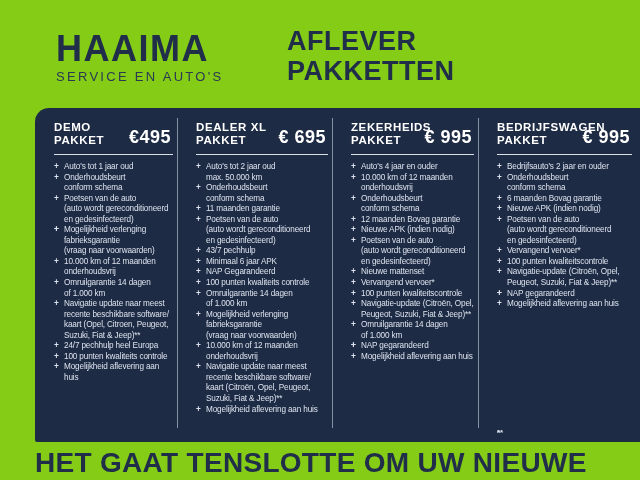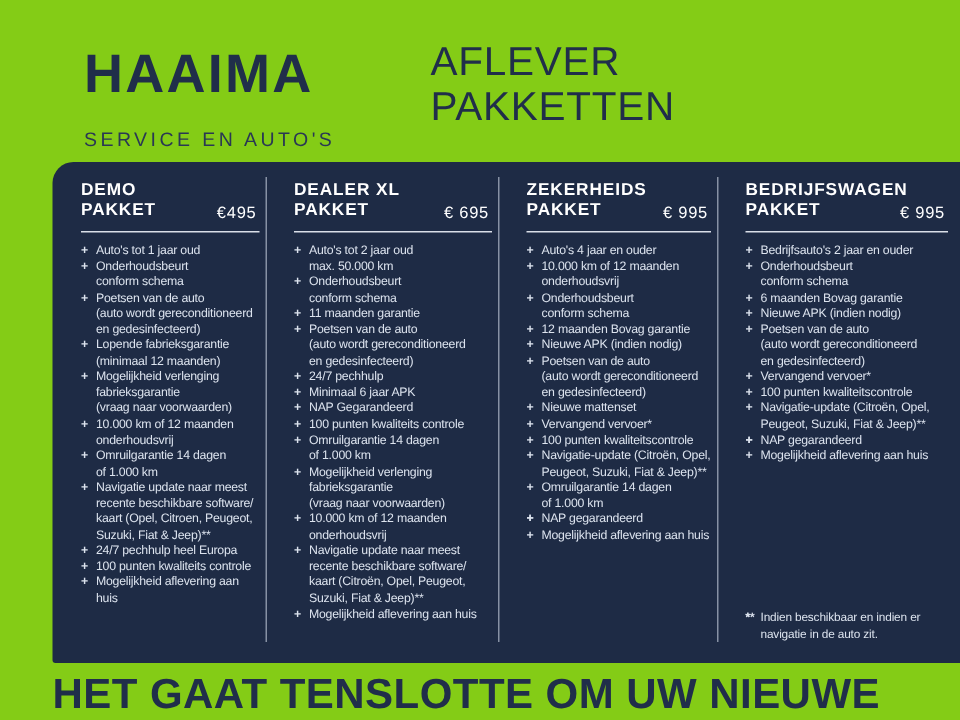--- a/index.html
+++ b/index.html
@@ -14,7 +14,7 @@
   .logo-sub { font-size:13px; letter-spacing:2.3px; color:#2a3854; margin-top:17px; }
   .page-title {
     position:absolute; left:287px; top:26px; color:#202e4a;
-    font-size:27px; font-weight:normal; line-height:30px;
+    font-size:27px; font-weight:bold; line-height:30px;
     letter-spacing:0.5px; white-space:pre-line;
   }
 

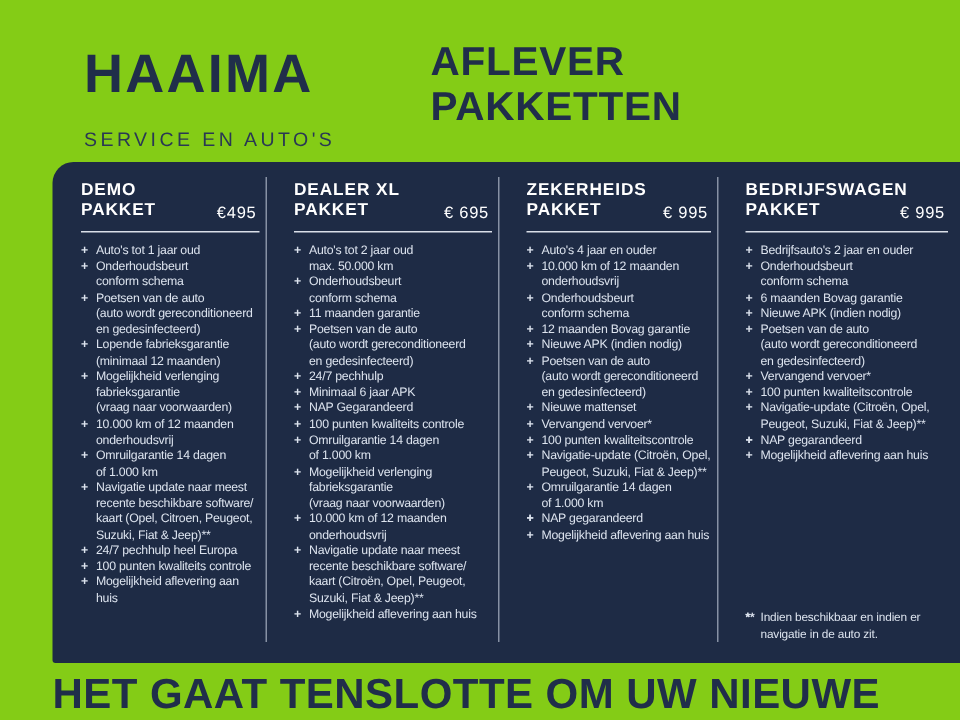--- a/index.html
+++ b/index.html
@@ -11,7 +11,7 @@
   
   .logo { position:absolute; left:56px; top:30px; color:#202e4a; }
   .logo-name { font-size:36px; font-weight:bold; letter-spacing:1.5px; line-height:38px; }
-  .logo-sub { font-size:13px; letter-spacing:2.3px; color:#2a3854; margin-top:17px; }
+  .logo-sub { font-size:13px; letter-spacing:2.3px; color:#2a3854; margin-top:1px; }
   .page-title {
     position:absolute; left:287px; top:26px; color:#202e4a;
     font-size:27px; font-weight:bold; line-height:30px;

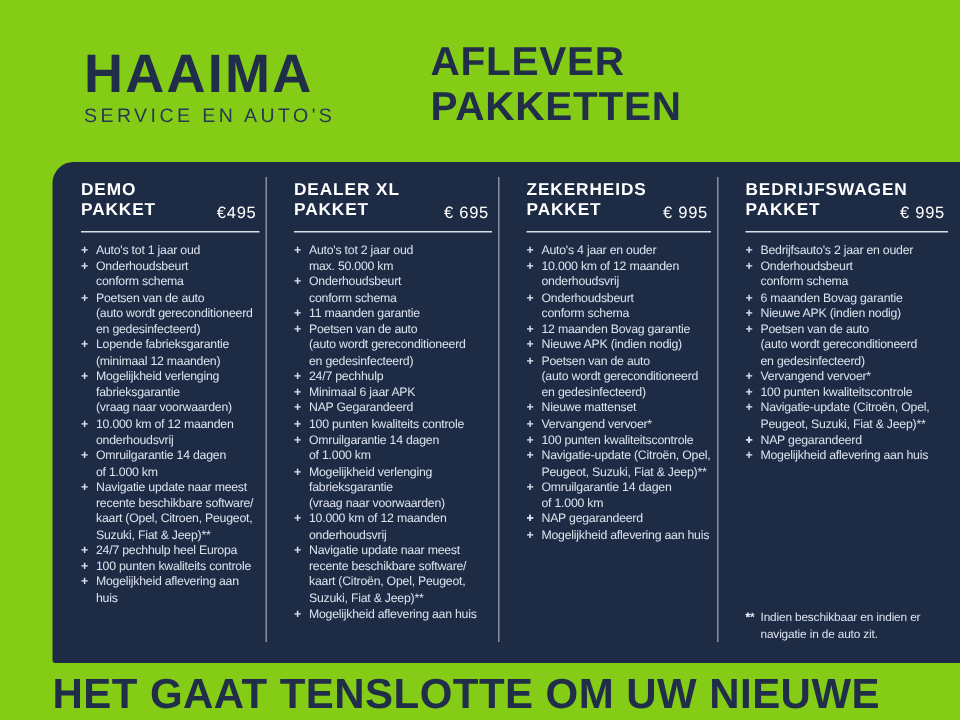--- a/index.html
+++ b/index.html
@@ -41,7 +41,7 @@
   }
   .pkg-price {
     position:absolute; right:2px; bottom:-1px;
-    font-size:11px; font-weight:normal; color:#ffffff; letter-spacing:0.5px;
+    font-size:18px; font-weight:bold; color:#ffffff; letter-spacing:0.5px;
   }
   .rule { border:none; border-top:1.5px solid rgba(238,243,249,0.9); margin:7px 0 7px 0; }
 

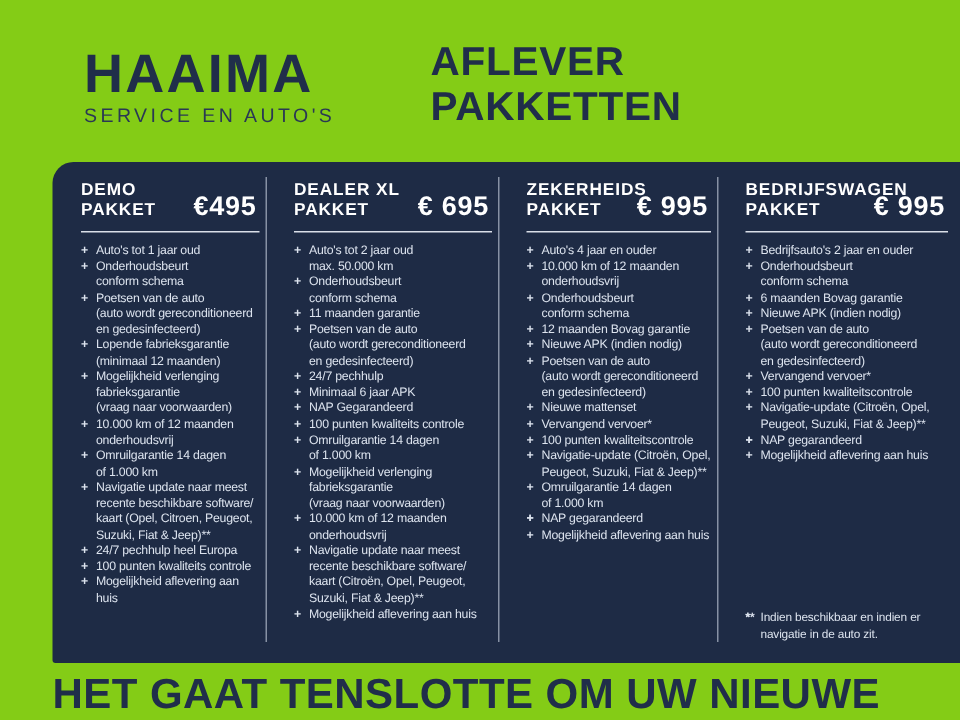--- a/index.html
+++ b/index.html
@@ -96,8 +96,7 @@
           <li class="feature"><span class="plus">+</span><span class="feat-text">Poetsen van de auto
 (auto wordt gereconditioneerd
 en gedesinfecteerd)</span></li>
-          <li class="feature"><span class="plus">+</span><span class="feat-text">Lopende fabrieksgarantie
-(minimaal 12 maanden)</span></li>
+          <li class="feature"><span class="plus">+</span></li>
           <li class="feature"><span class="plus">+</span><span class="feat-text">Mogelijkheid verlenging
 fabrieksgarantie
 (vraag naar voorwaarden)</span></li>

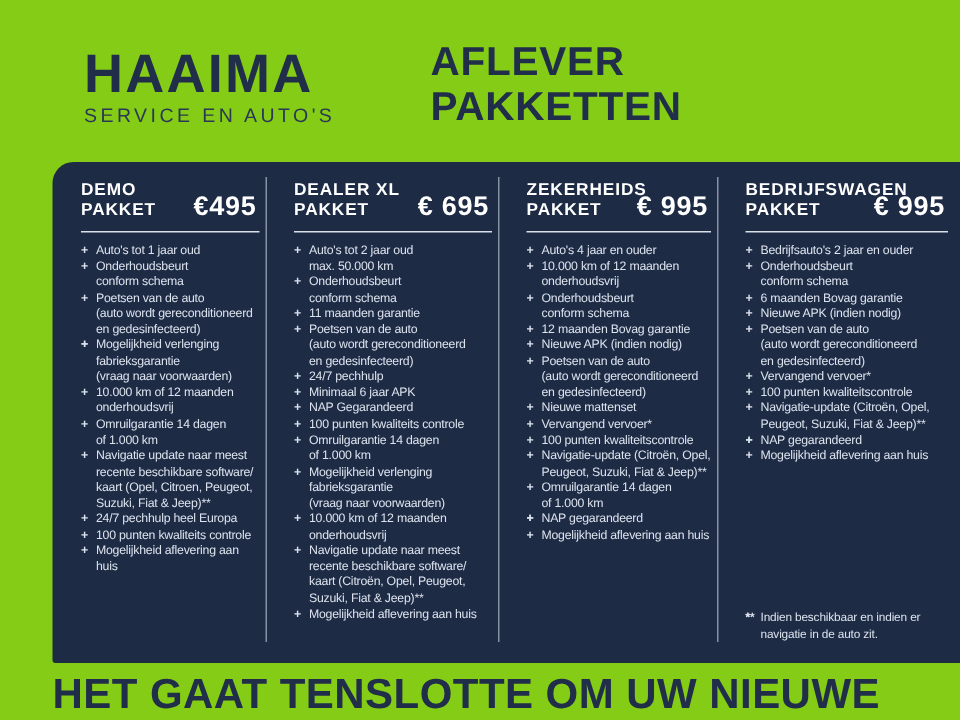--- a/index.html
+++ b/index.html
@@ -130,7 +130,7 @@
           <li class="feature"><span class="plus">+</span><span class="feat-text">Poetsen van de auto
 (auto wordt gereconditioneerd
 en gedesinfecteerd)</span></li>
-          <li class="feature"><span class="plus">+</span><span class="feat-text">24/7 pechhulp</span></li>
+          <li class="feature"><span class="plus">+</span><span class="feat-text">43/7 pechhulp</span></li>
           <li class="feature"><span class="plus">+</span><span class="feat-text">Minimaal 6 jaar APK</span></li>
           <li class="feature"><span class="plus">+</span><span class="feat-text">NAP Gegarandeerd</span></li>
           <li class="feature"><span class="plus">+</span><span class="feat-text">100 punten kwaliteits controle</span></li>

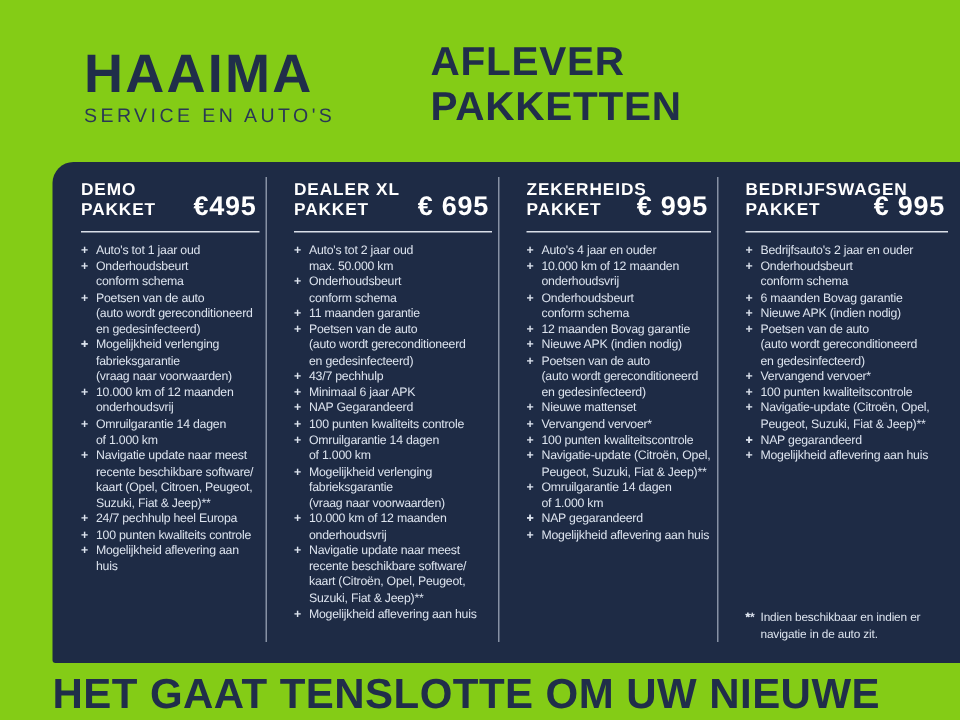--- a/index.html
+++ b/index.html
@@ -211,8 +211,6 @@
         </p>
         <p class="footnote">
           <span class="fn-marker">**</span>
-          <span class="fn-text">Indien beschikbaar en indien er
-navigatie in de auto zit.</span>
         </p>
       </div>
     </section>

